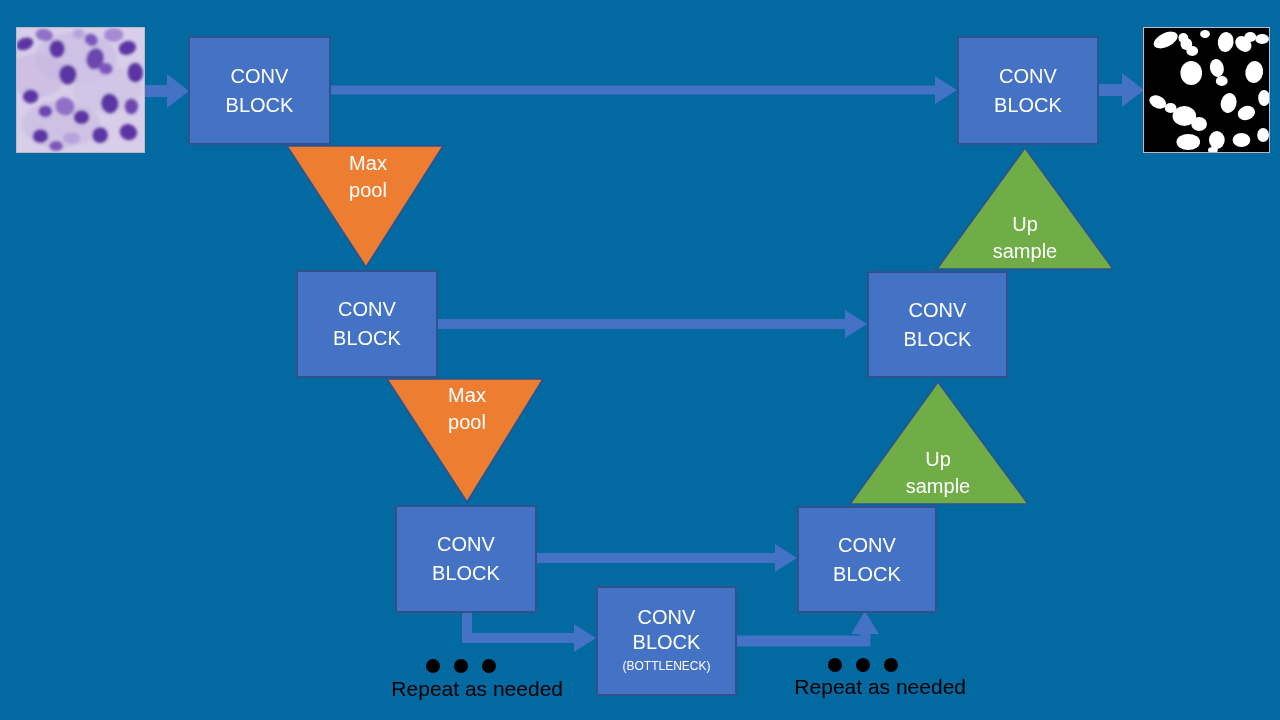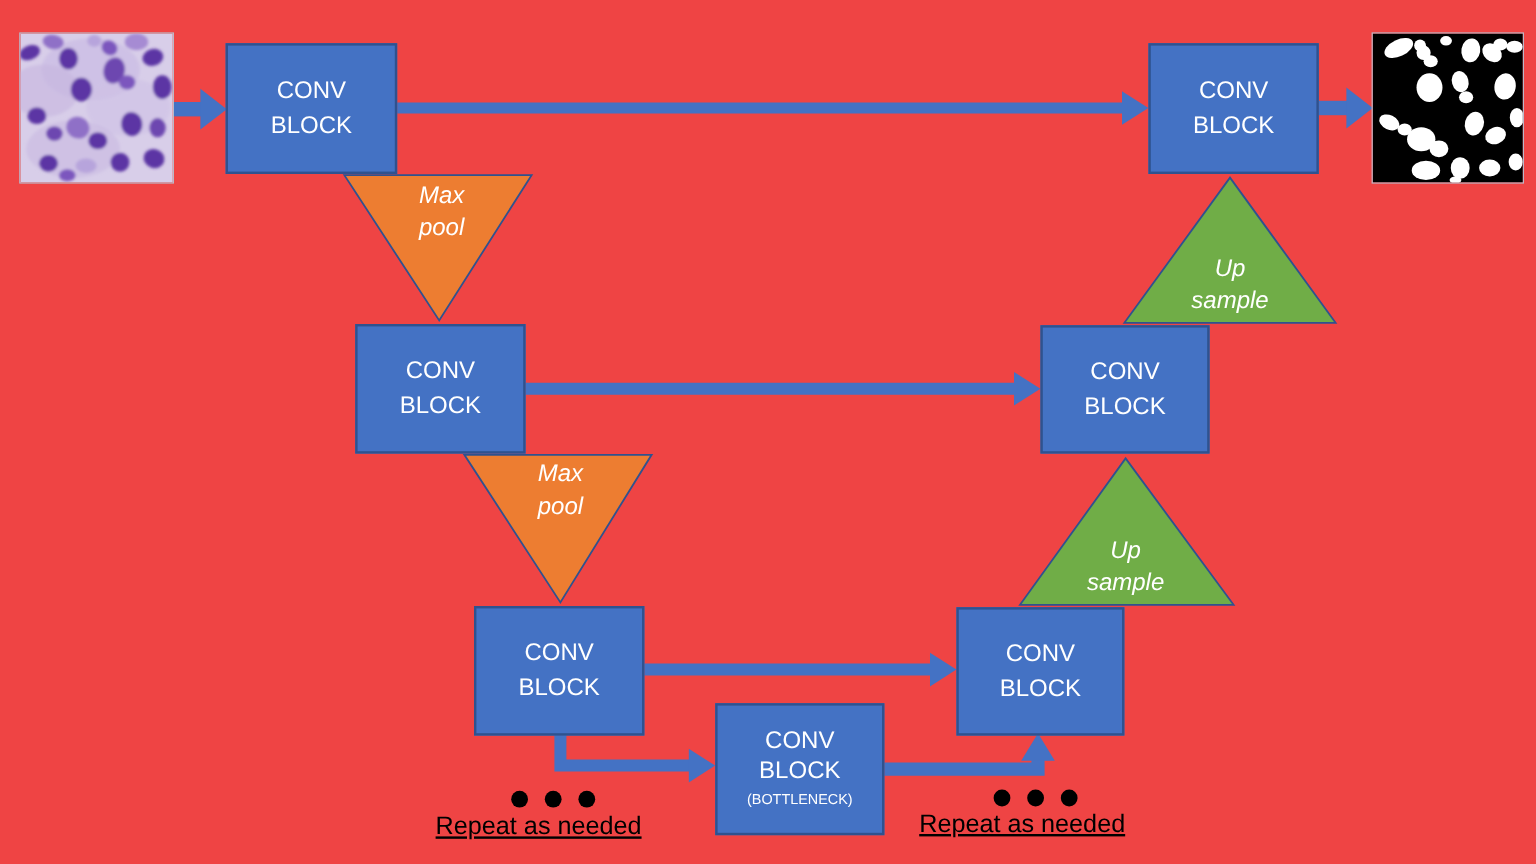--- a/index.html
+++ b/index.html
@@ -4,7 +4,7 @@
 <style>
   html,body{margin:0;padding:0;background:#ffffff;}
   .stage{
-    position:relative;width:1280px;height:720px;background:#ef4444;
+    position:relative;width:1280px;height:720px;background:#0369a1;
     font-family:"Liberation Sans",sans-serif;overflow:hidden;
   }
   .layer{position:absolute;left:0;top:0;width:1280px;height:720px;}

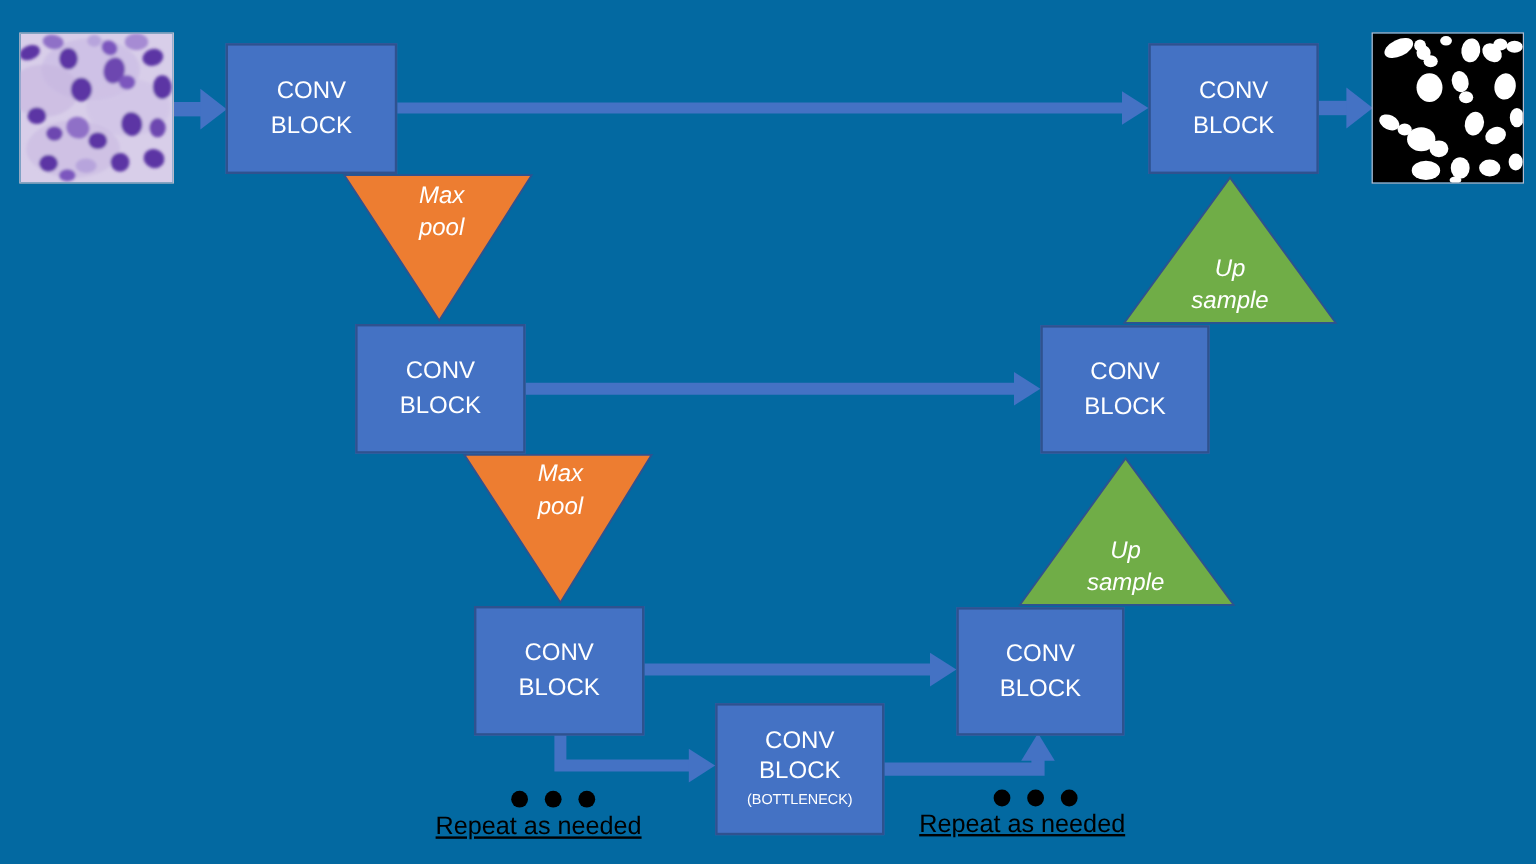--- a/index.html
+++ b/index.html
@@ -16,7 +16,7 @@
   .block .small{font-size:12px;line-height:23px;}
   .tri-label{
     position:absolute;color:#ffffff;font-size:20px;line-height:27px;
-    text-align:center;display:flex;flex-direction:column;pointer-events:none;font-style:italic;
+    text-align:center;display:flex;flex-direction:column;pointer-events:none;
   }
   .note{position:absolute;color:#000000;font-size:21px;text-align:left;white-space:nowrap;text-decoration:underline;}
   .dots{position:absolute;display:flex;gap:14px;}

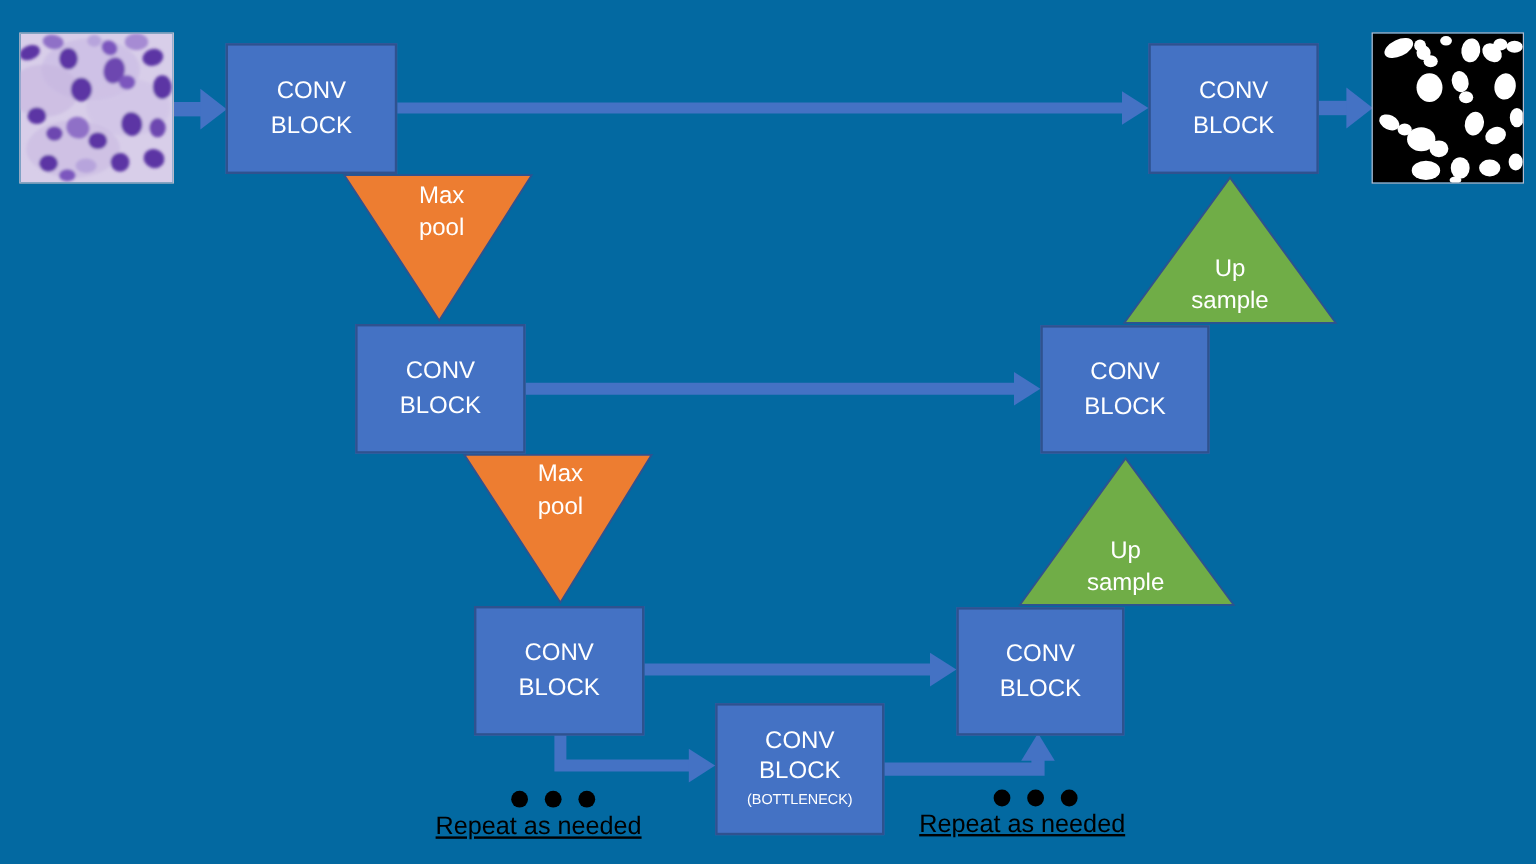--- a/index.html
+++ b/index.html
@@ -18,7 +18,7 @@
     position:absolute;color:#ffffff;font-size:20px;line-height:27px;
     text-align:center;display:flex;flex-direction:column;pointer-events:none;
   }
-  .note{position:absolute;color:#000000;font-size:21px;text-align:left;white-space:nowrap;text-decoration:underline;}
+  .note{position:absolute;color:#000000;font-size:21px;text-align:right;white-space:nowrap;}
   .dots{position:absolute;display:flex;gap:14px;}
   .dot{width:14px;height:14px;border-radius:50%;background:#000000;}
   .img-frame{position:absolute;border:1px solid #b9b9c9;box-sizing:border-box;}

